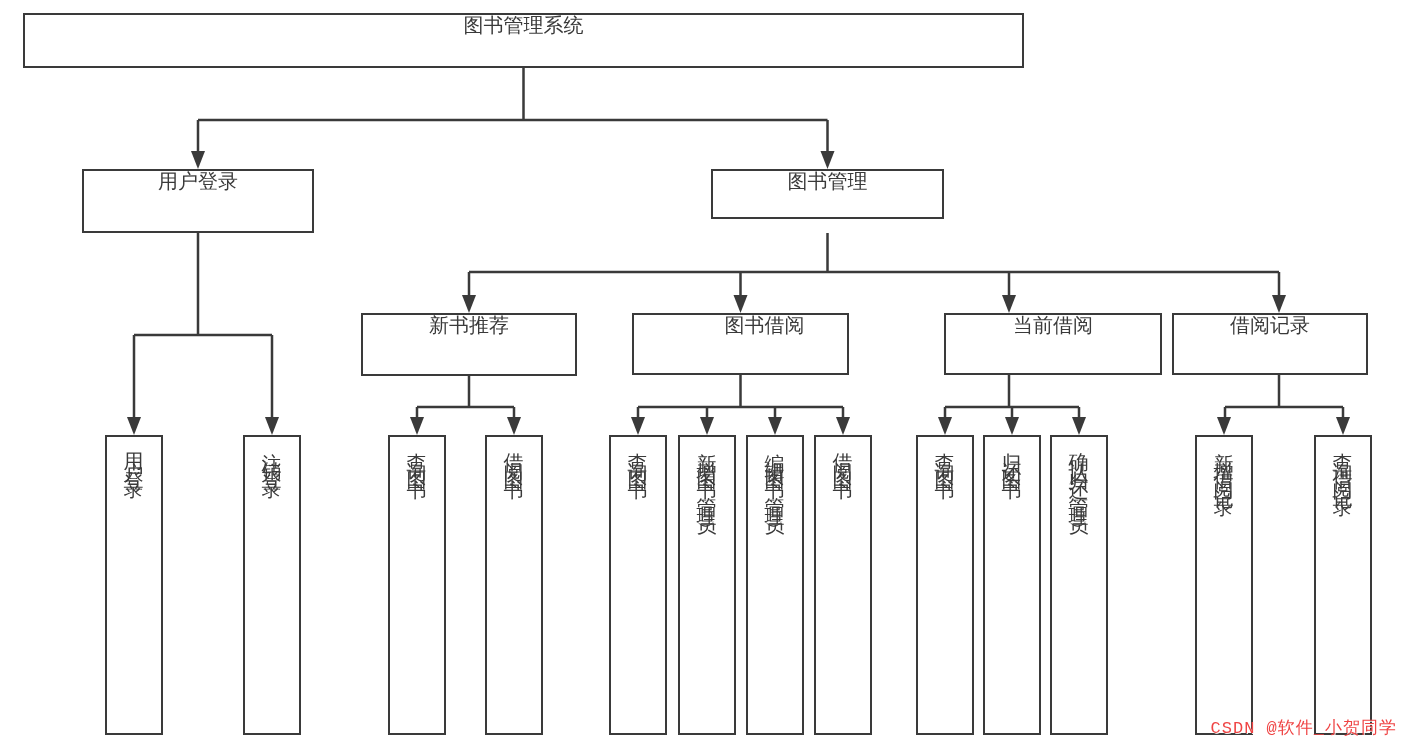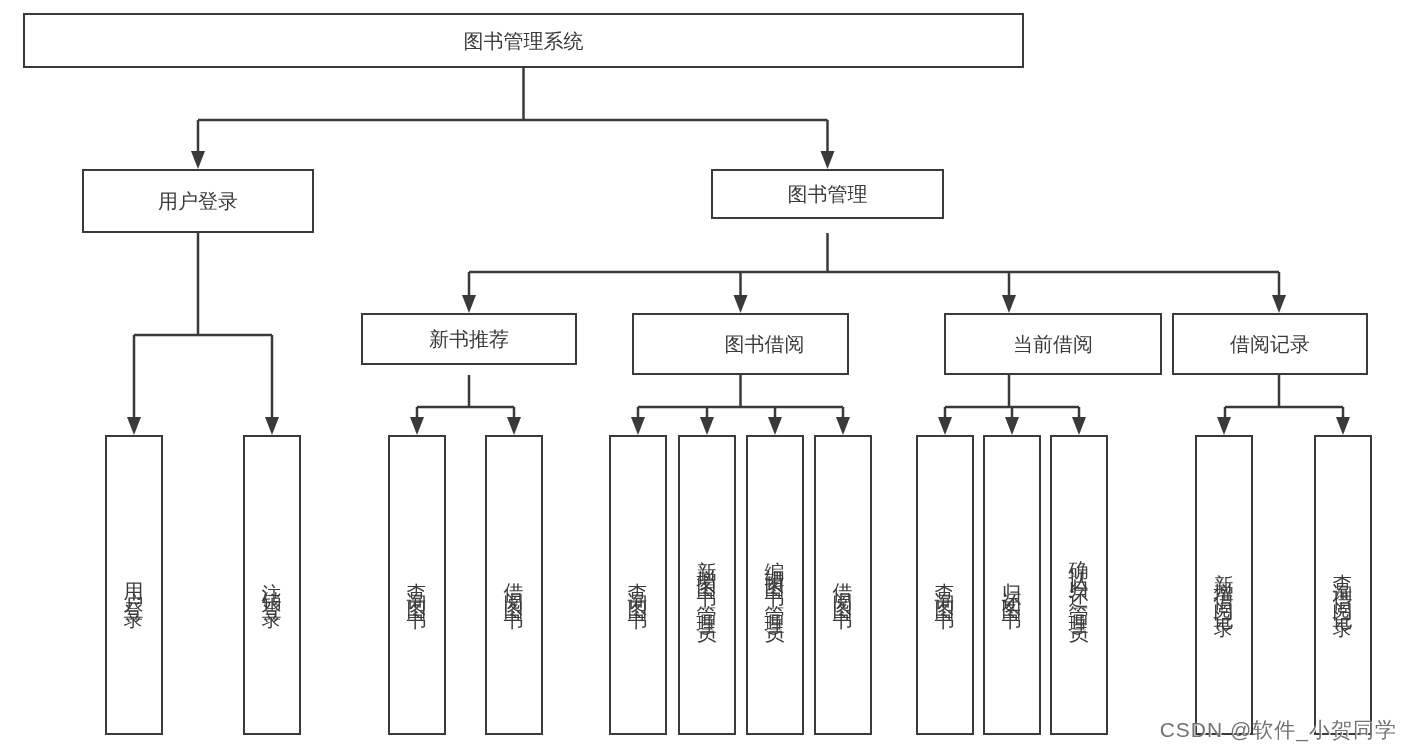--- a/index.html
+++ b/index.html
@@ -29,7 +29,6 @@
     border: 2.5px solid #3a3a3a;
     background: #ffffff;
     display: flex;
-    align-items: center;
     justify-content: center;
     color: #3a3a3a;
     font-size: 20px;

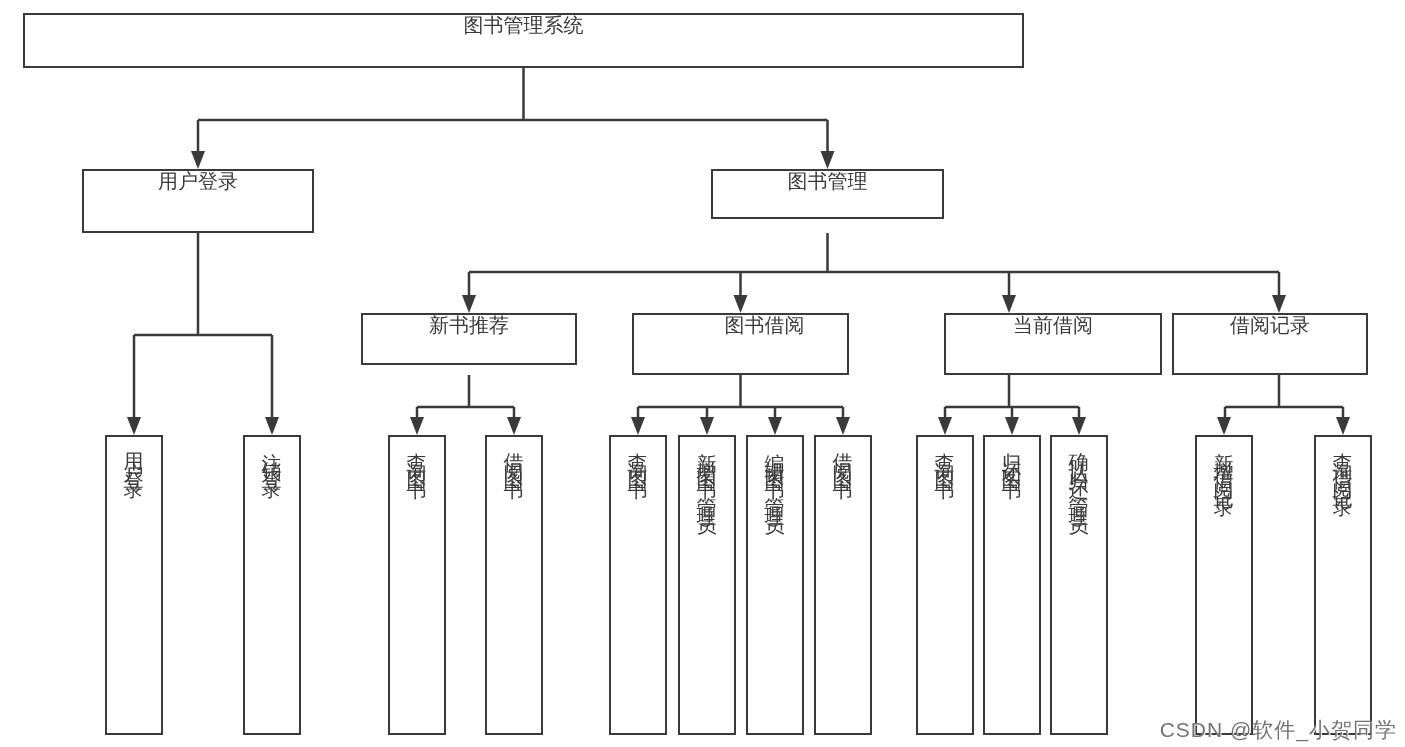--- a/index.html
+++ b/index.html
@@ -38,7 +38,7 @@
   .root-box    { left: 23px;  top: 13px;  width: 1001px; height: 55px; }
   .l2-user     { left: 82px;  top: 169px; width: 232px;  height: 64px; }
   .l2-book     { left: 711px; top: 169px; width: 233px;  height: 50px; }
-  .g0 { left: 361px;  top: 313px; width: 216px; height: 52px; }
+  .g0 { left: 361px;  top: 313px; width: 216px; height: 63px; }
   .g1 { left: 632px;  top: 313px; width: 217px; height: 62px; padding-left: 48px; }
   .g2 { left: 900px;  top: 313px; width: 218px; height: 62px; margin-left: 44px; }
   .g3 { left: 1172px; top: 313px; width: 196px; height: 62px; }

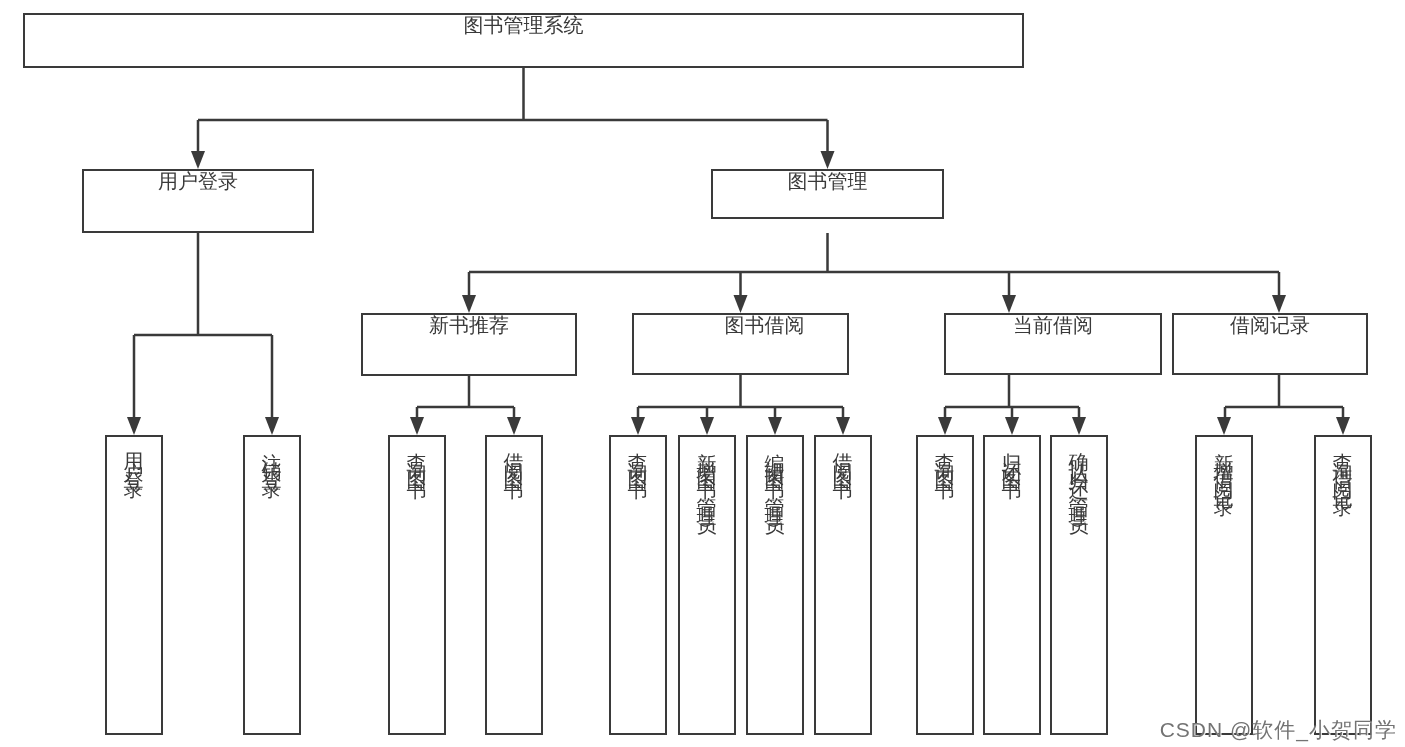--- a/index.html
+++ b/index.html
@@ -71,12 +71,13 @@
     position: absolute;
     right: 8px;
     top: 716px;
-    font-size: 21px;
-    color: #737373;
+    font-size: 17px;
+    color: #ef4444;
     letter-spacing: 1px;
     z-index: 5;
     text-shadow: 1px 1px 0 rgba(255,255,255,0.9);
     white-space: nowrap;
+    font-family: Liberation Mono, monospace;
   }
 </style>
 </head>

